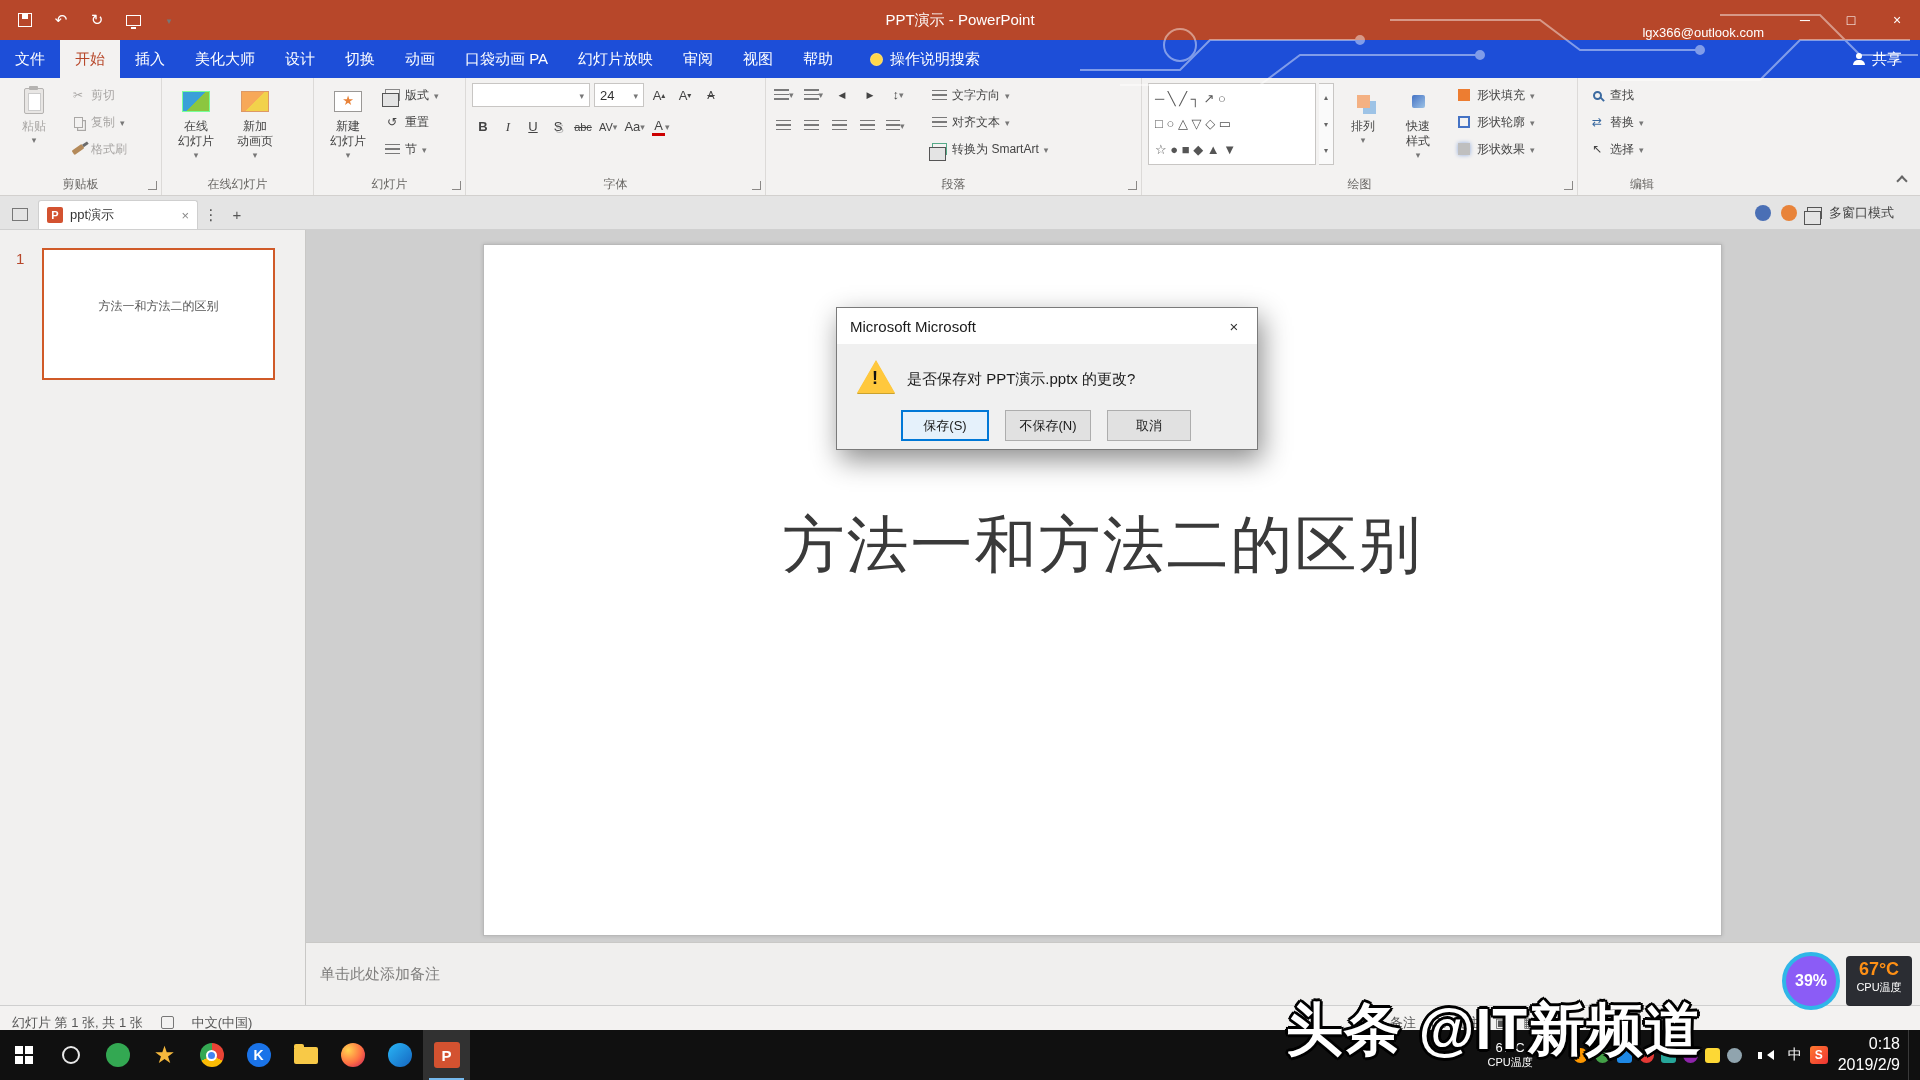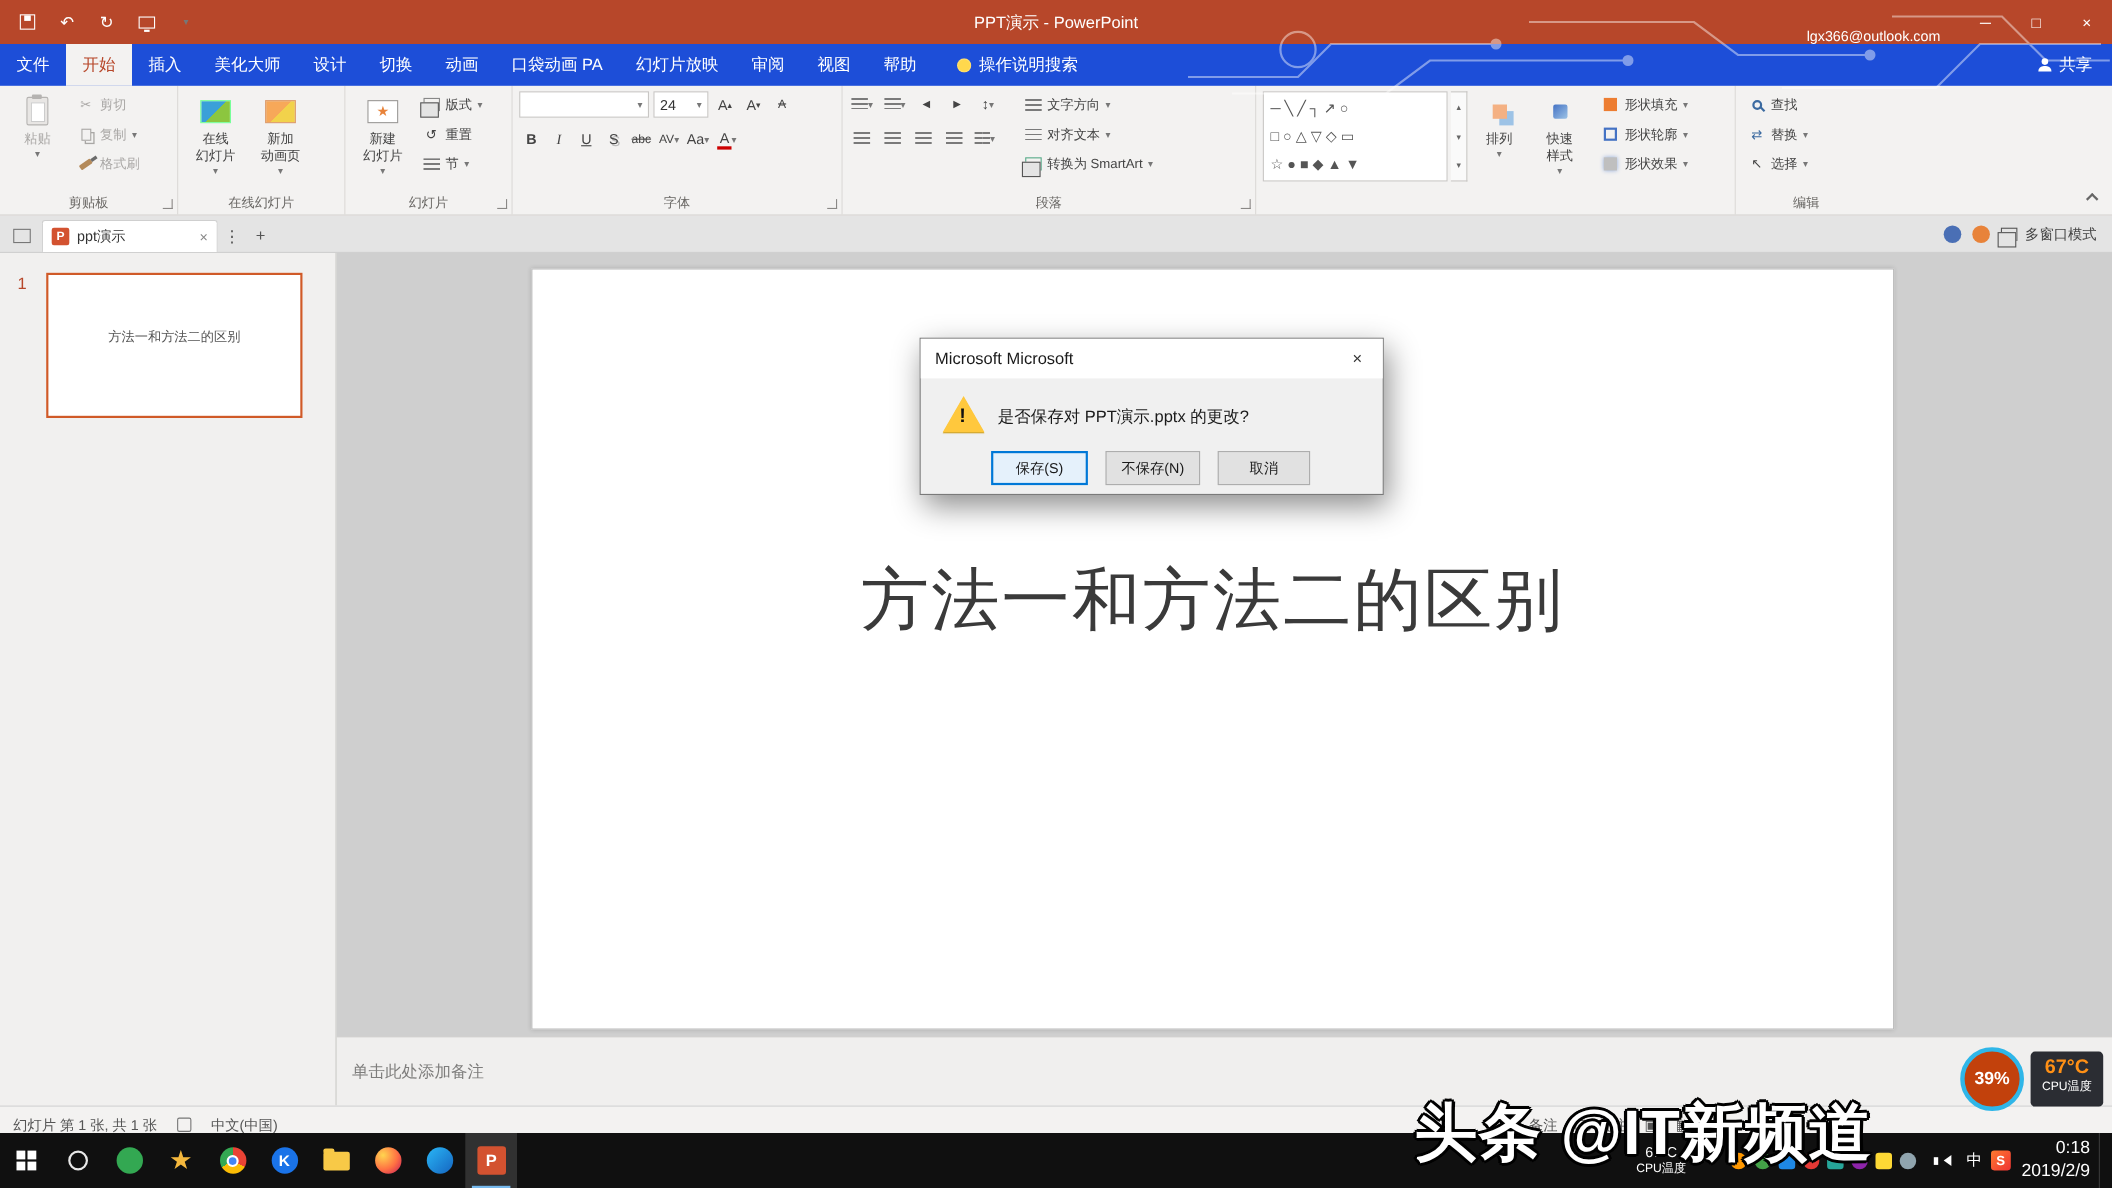--- a/index.html
+++ b/index.html
@@ -500,6 +500,10 @@
           </div>
         </div>
       </div>
+      <div class="glabel">
+          <span>绘图</span>
+          <span class="launcher"></span>
+        </div>
     </div>
 
     <div class="rgroup" style="width:128px;border-right:none">

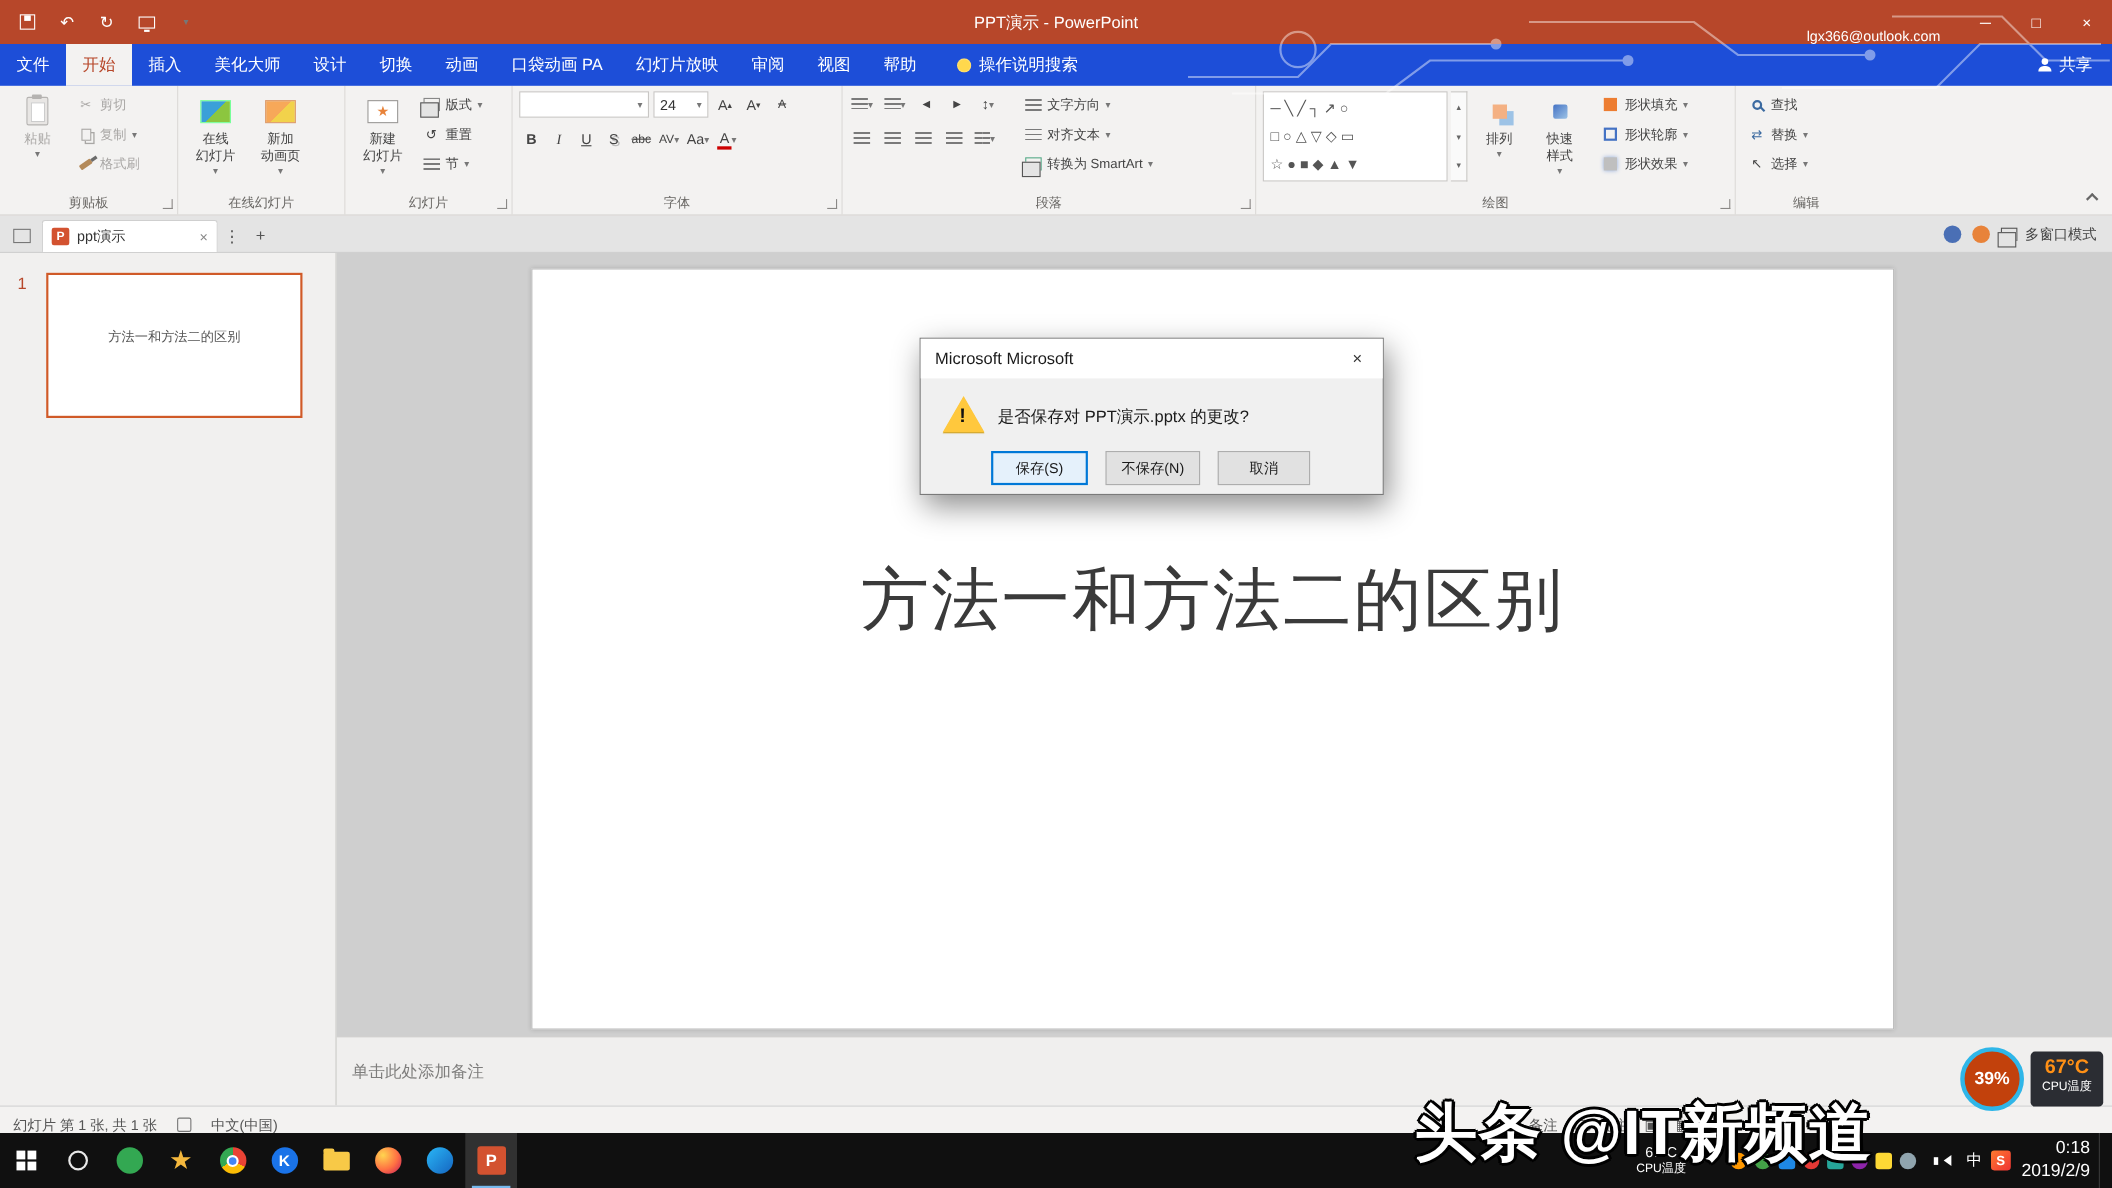--- a/index.html
+++ b/index.html
@@ -79,7 +79,7 @@
   .pptico{width:16px;height:16px;background:#d35230;color:#fff;border-radius:2px;display:flex;align-items:center;justify-content:center;font-size:11px;font-weight:bold;flex:none}
   .tabclose{margin-left:auto;color:#888;font-size:13px}
   .tabbtn{width:26px;height:29px;display:flex;align-items:center;justify-content:center;color:#555;font-size:15px}
-  .dtb-right{margin-left:auto;display:flex;align-items:center;gap:10px;padding-right:14px;height:100%;font-size:13px;color:#444}
+  .dtb-right{margin-left:auto;display:flex;align-items:center;gap:10px;padding-right:26px;height:100%;font-size:13px;color:#444}
   .dot-ic{width:16px;height:16px;border-radius:50%}
   .winmode-ic{width:15px;height:12px;border:1.5px solid #555;position:relative}
   .winmode-ic:after{content:"";position:absolute;left:-4px;top:3px;width:15px;height:12px;border:1.5px solid #555;background:#e4e4e4}

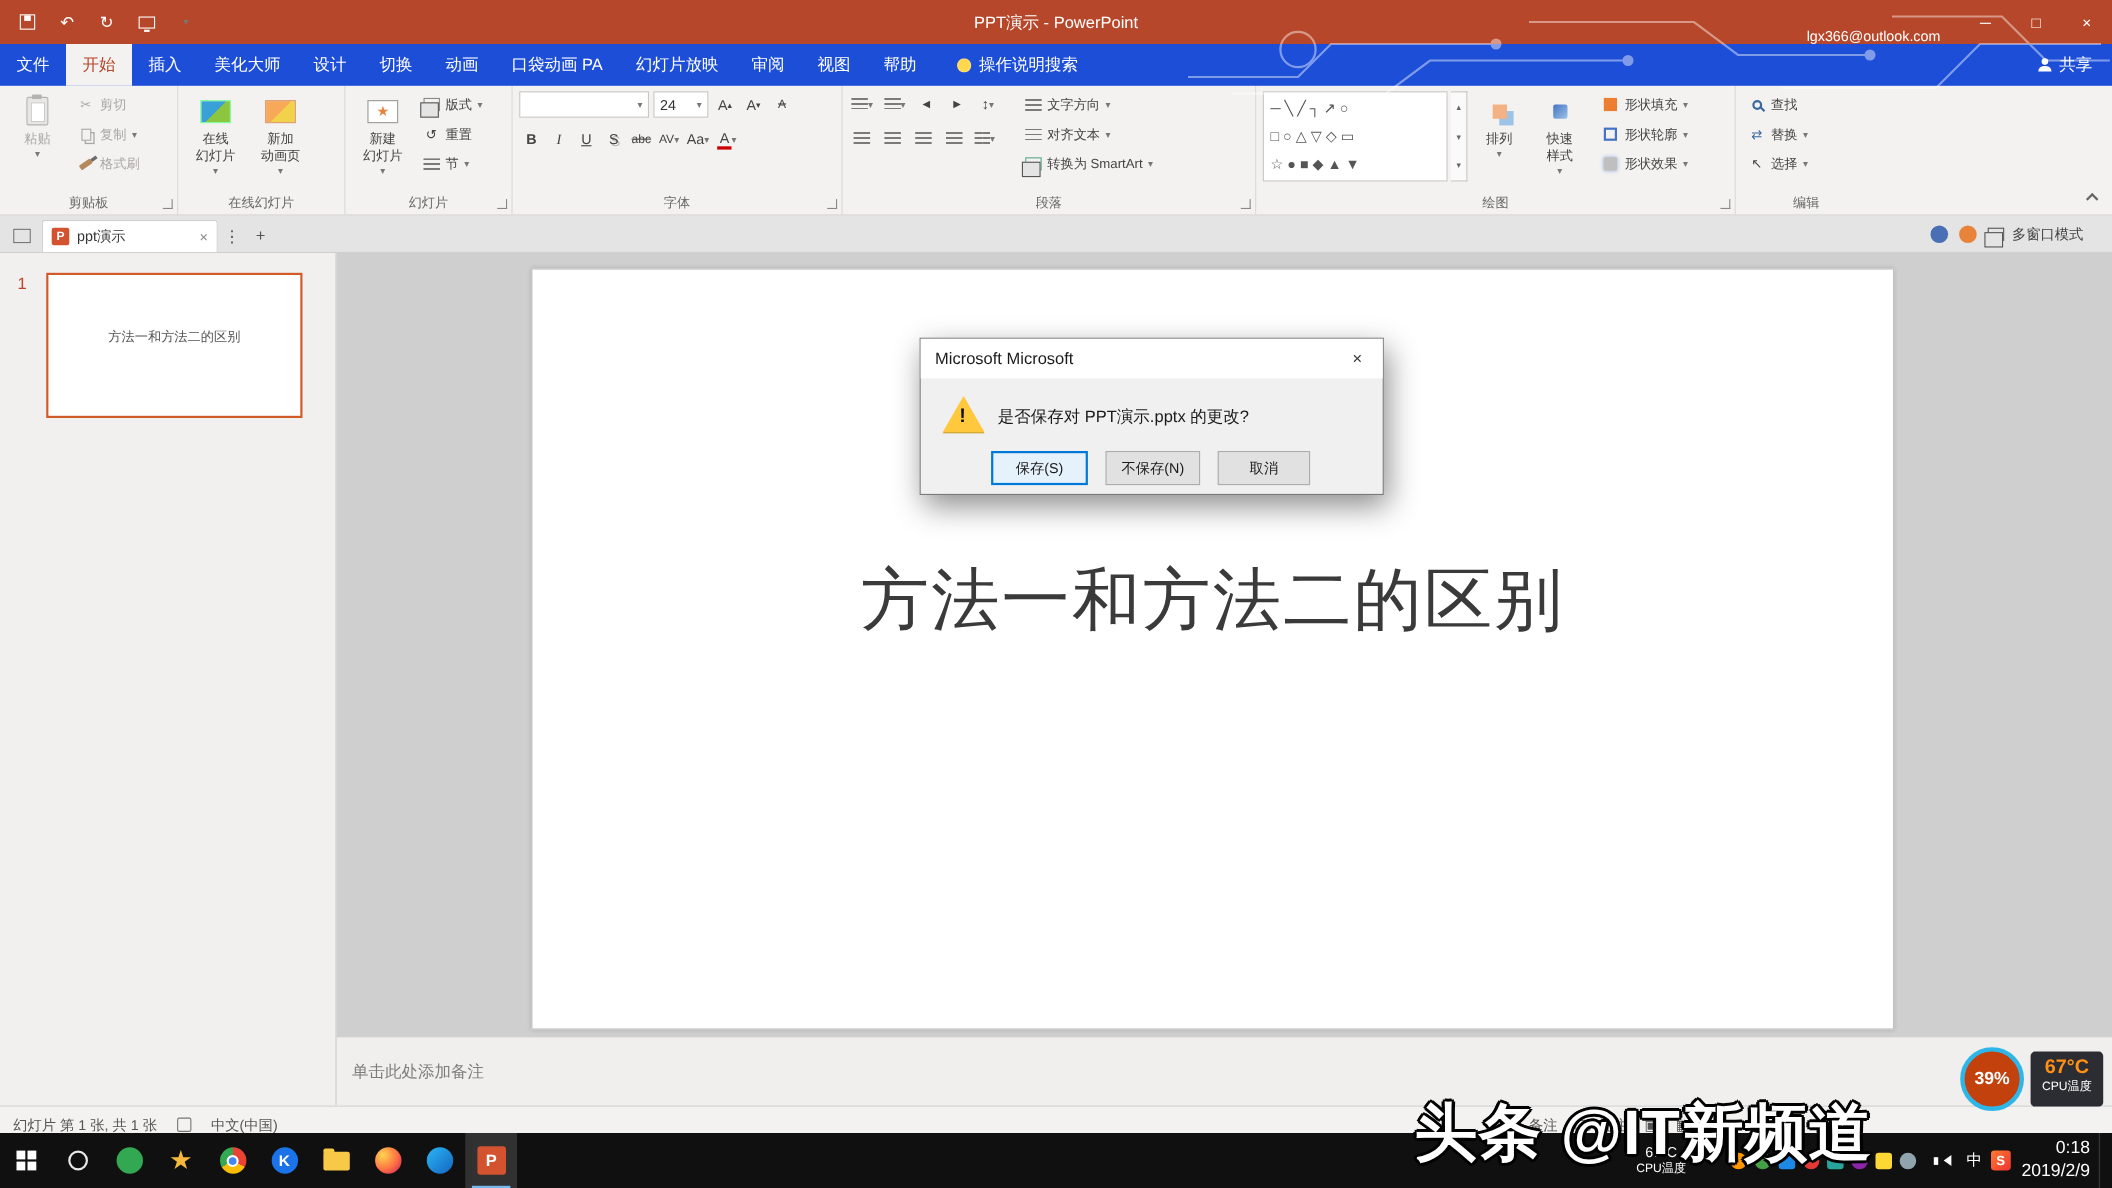--- a/index.html
+++ b/index.html
@@ -147,7 +147,7 @@
 
   
   .circuit{position:absolute;right:0;top:0;z-index:45;pointer-events:none;opacity:.55}
-  .wm-badge{position:absolute;left:1782px;top:952px;width:58px;height:58px;border-radius:50%;background:#c2410c;border:4px solid #2fb6e8;color:#fff;display:flex;align-items:center;justify-content:center;font-size:16px;font-weight:bold;z-index:61}
+  .wm-badge{position:absolute;left:1782px;top:952px;width:58px;height:58px;border-radius:50%;background:#8b5cf6;border:4px solid #2fb6e8;color:#fff;display:flex;align-items:center;justify-content:center;font-size:16px;font-weight:bold;z-index:61}
   .wm-chip{position:absolute;left:1846px;top:956px;width:66px;height:50px;background:rgba(8,10,18,.85);border-radius:4px;text-align:center;z-index:61;padding-top:4px}
   .wm-chip .c1{color:#ff9015;font-size:18px;font-weight:bold;line-height:1.1}
   .wm-chip .c2{color:#fff;font-size:11px}

